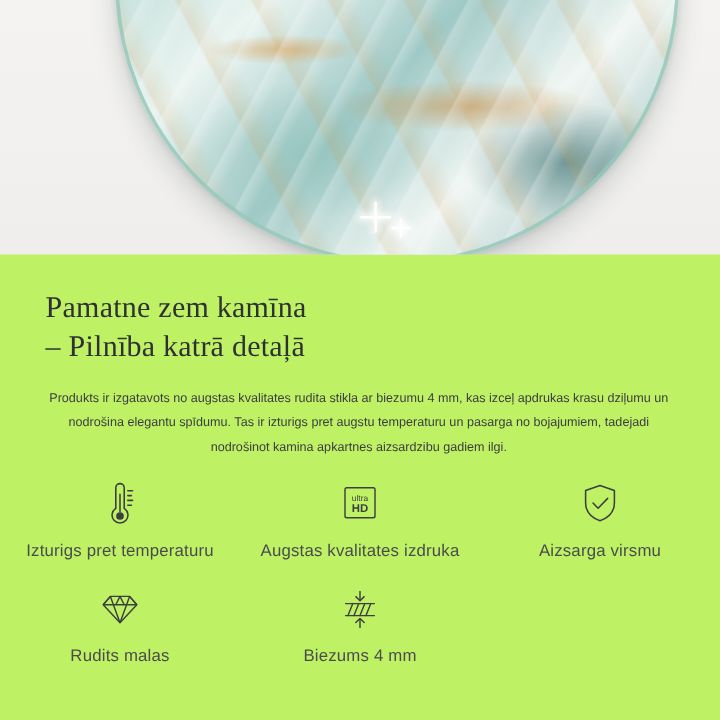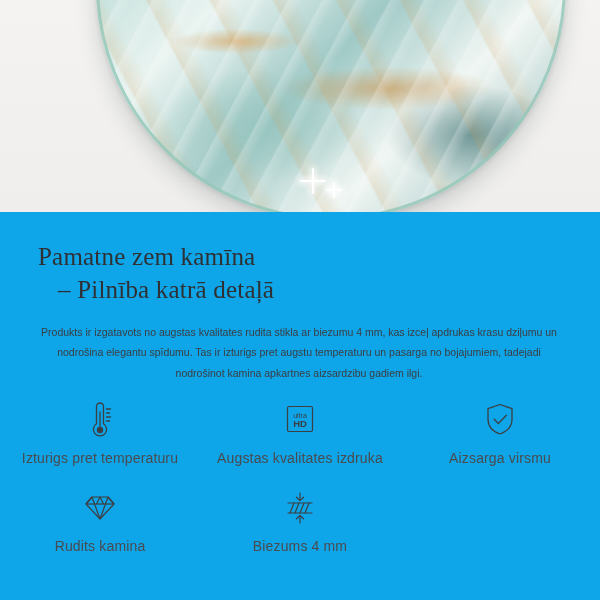--- a/index.html
+++ b/index.html
@@ -17,7 +17,7 @@
     position: relative;
     width: 600px;
     height: 600px;
-    background: #0ea5e9;
+    background: #bef264;
     overflow: hidden;
   }
 

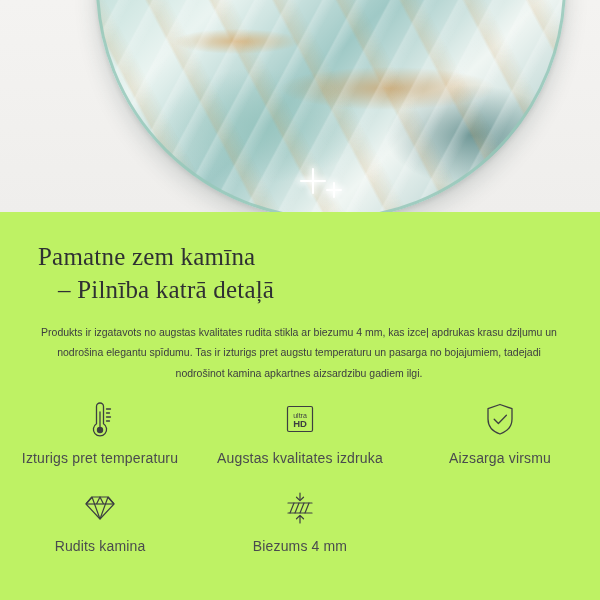--- a/index.html
+++ b/index.html
@@ -138,7 +138,7 @@
     color: #2f3033;
     letter-spacing: 0.2px;
   }
-  .headline .l2 { display: block; margin-left: 20px; }
+  .headline .l2 { display: block; }
   .body-copy {
     margin: 0;
     padding: 16px 40px 0 38px;

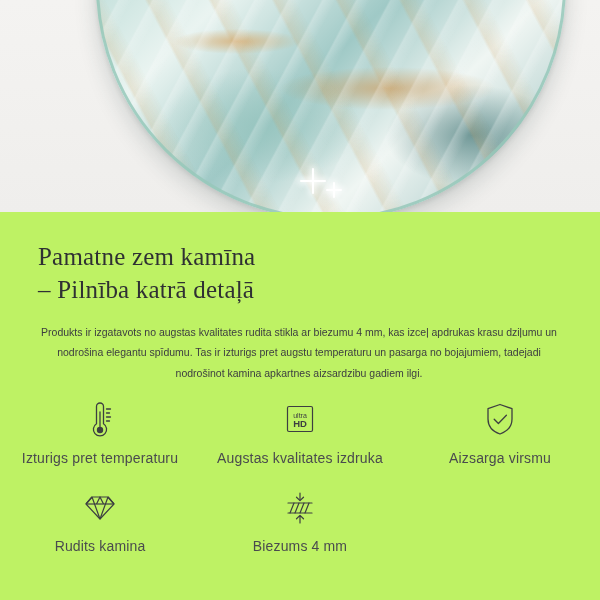--- a/index.html
+++ b/index.html
@@ -249,7 +249,7 @@
           <path d="M16.5 14L20 7l3.5 7"></path>
         </svg>
       </div>
-      <div class="caption">Rudits kamina</div>
+      <div class="caption">Rudits malas</div>
     </div>
 
 

